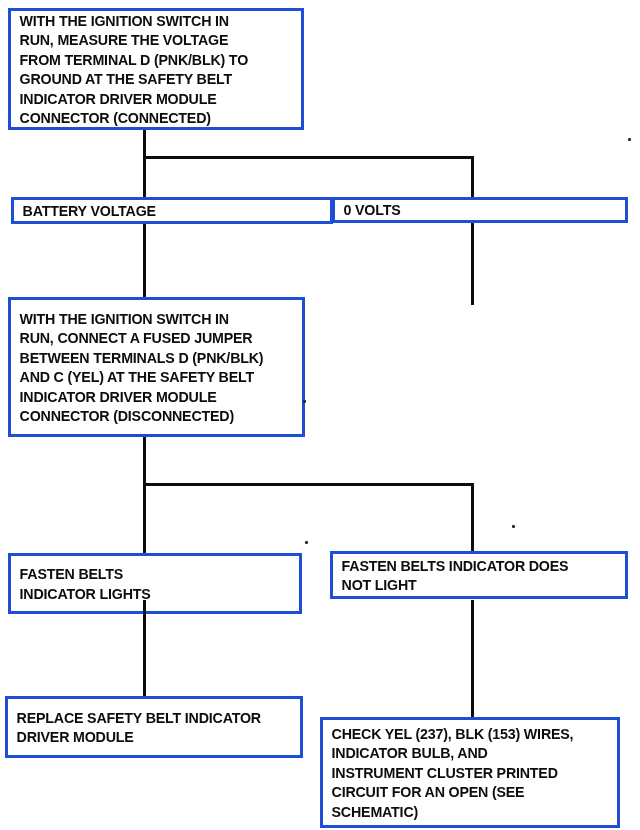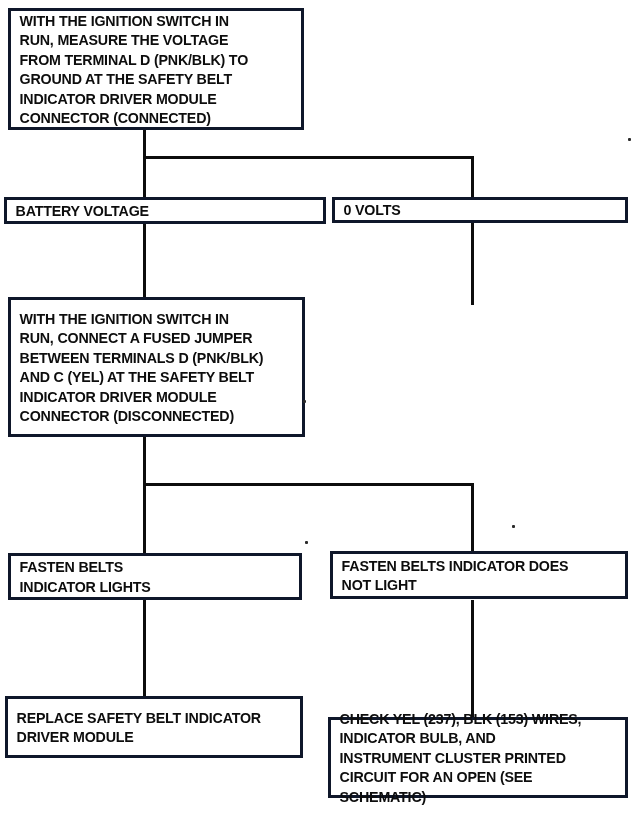--- a/index.html
+++ b/index.html
@@ -15,7 +15,7 @@
   .box {
     position: absolute;
     background: #ffffff;
-    border: 3px solid #0f172a;
+    border: 3px solid #1d4ed8;
     display: flex;
     align-items: center;
     overflow: visible;

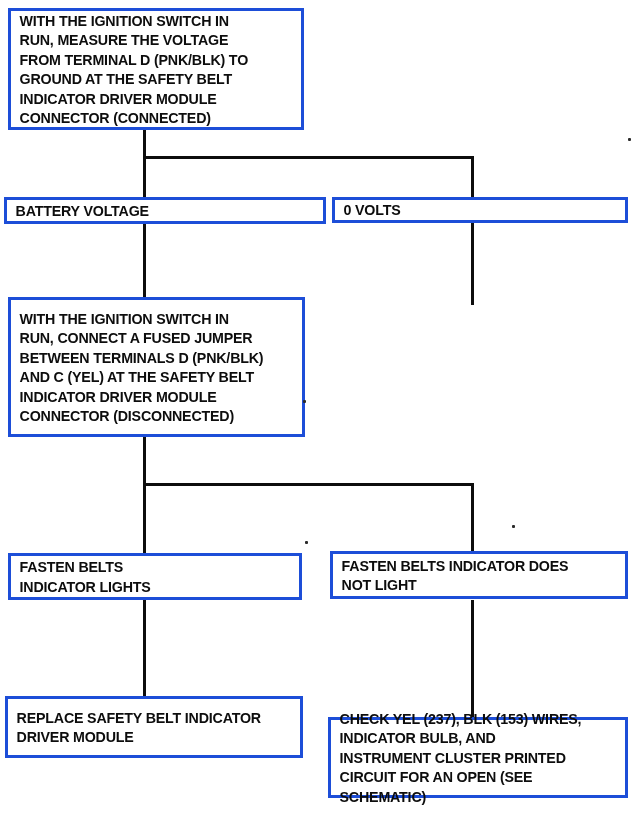--- a/index.html
+++ b/index.html
@@ -62,7 +62,7 @@
   <div class="conn" style="left:143px; top:156px; width:331px; height:3px"></div>
   <div class="conn" style="left:471px; top:156px; width:3px; height:41px"></div>
 
-  <div class="box" style="left:4px; top:197px; width:322px; height:27px">
+  <div class="box" style="left:11px; top:197px; width:322px; height:27px">
     <div class="box-text">BATTERY VOLTAGE</div>
   </div>
   <div class="box" style="left:332px; top:197px; width:296px; height:26px">

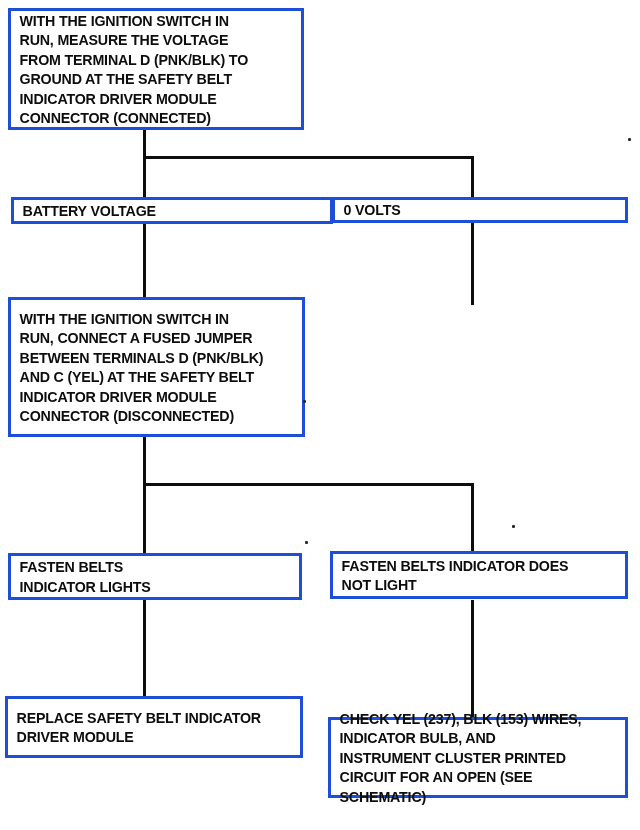--- a/index.html
+++ b/index.html
@@ -85,7 +85,7 @@
   <div class="conn" style="left:143px; top:483px; width:331px; height:3px"></div>
   <div class="conn" style="left:471px; top:483px; width:3px; height:68px"></div>
 
-  <div class="box" style="left:8px; top:553px; width:294px; height:47px">
+  <div class="box" style="left:8px; top:553px; width:294px; height:61px">
     <div class="box-text">FASTEN BELTS
 INDICATOR LIGHTS</div>
   </div>

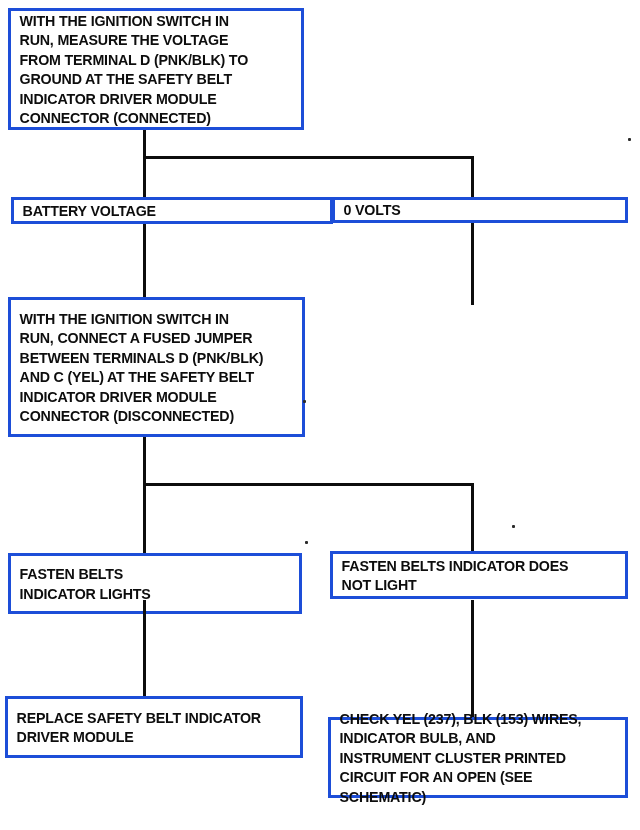--- a/index.html
+++ b/index.html
@@ -101,7 +101,7 @@
     <div class="box-text">REPLACE SAFETY BELT INDICATOR
 DRIVER MODULE</div>
   </div>
-  <div class="box" style="left:328px; top:717px; width:300px; height:81px">
+  <div class="box" style="left:320px; top:717px; width:300px; height:111px">
     <div class="box-text">CHECK YEL (237), BLK (153) WIRES,
 INDICATOR BULB, AND
 INSTRUMENT CLUSTER PRINTED

